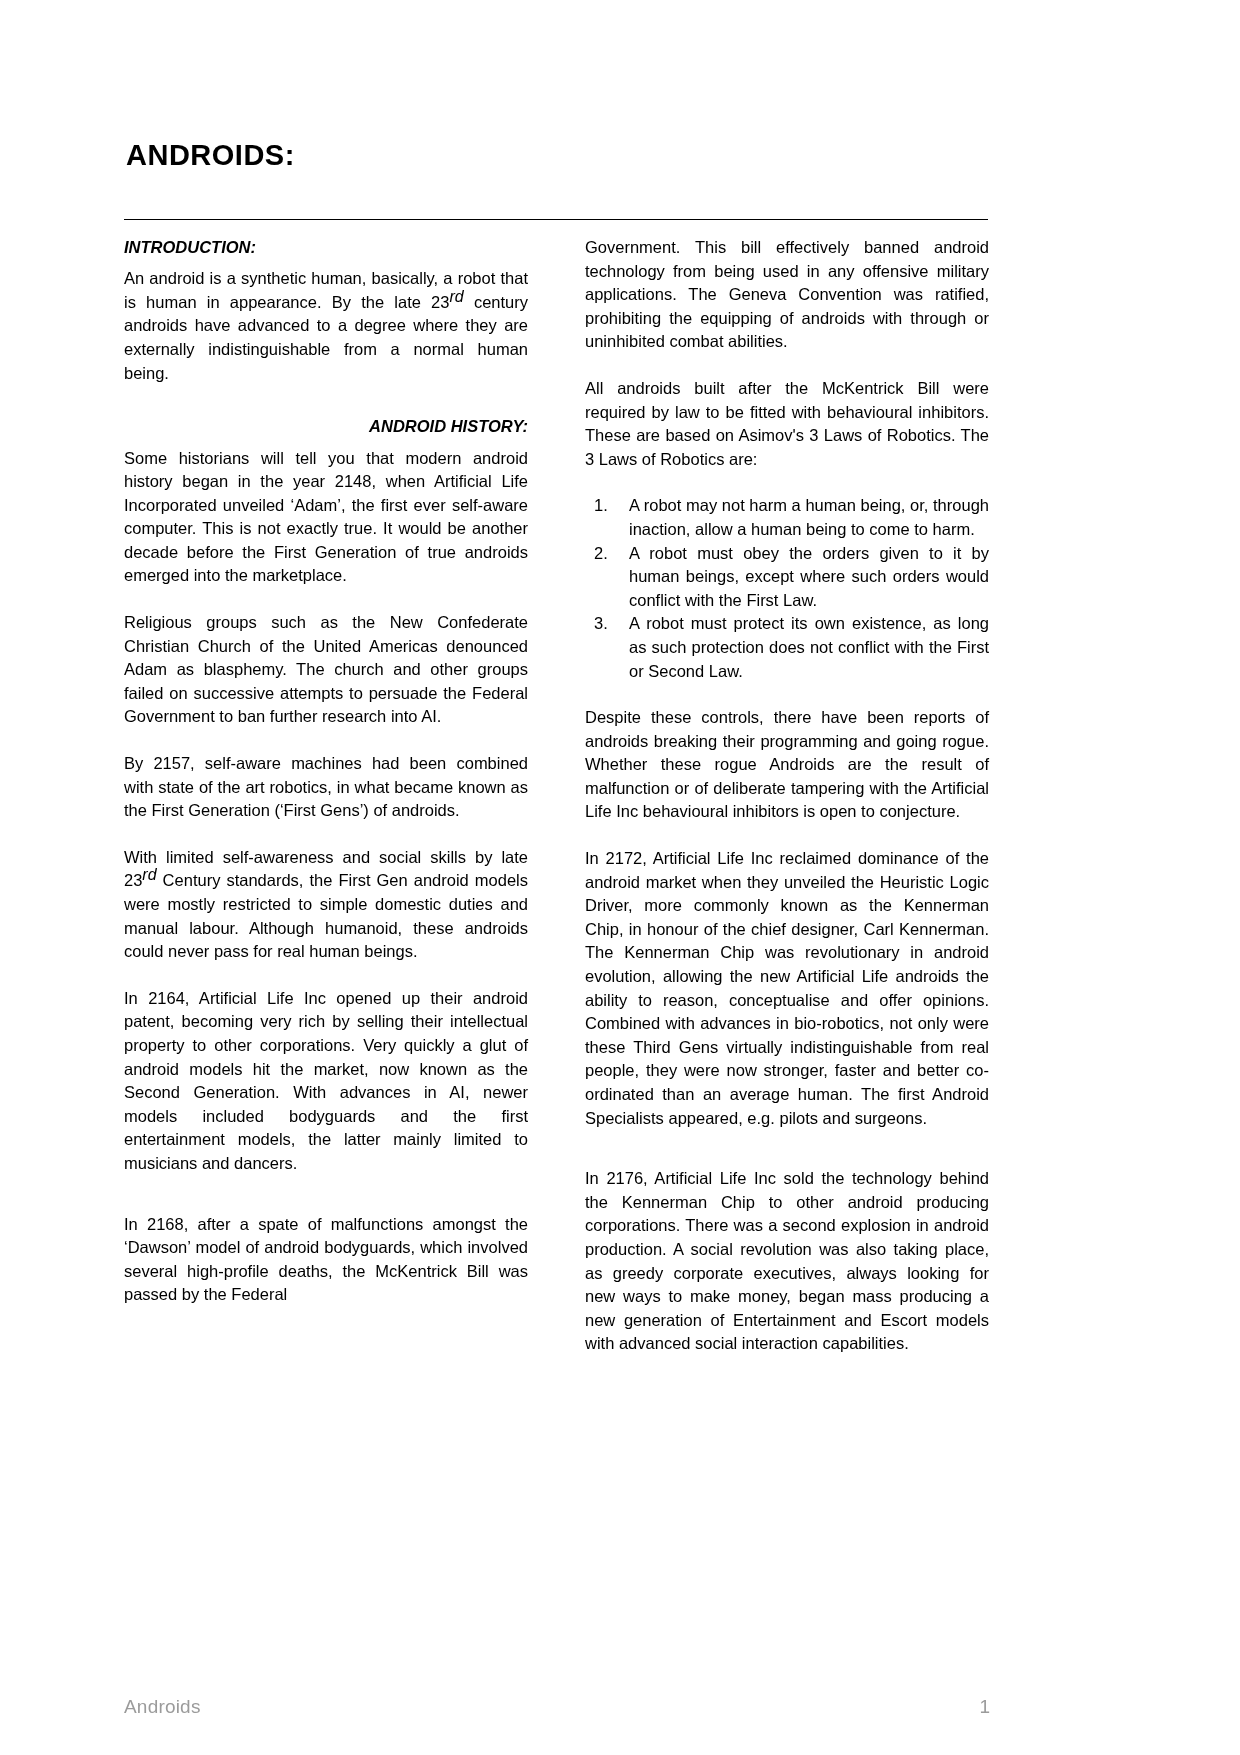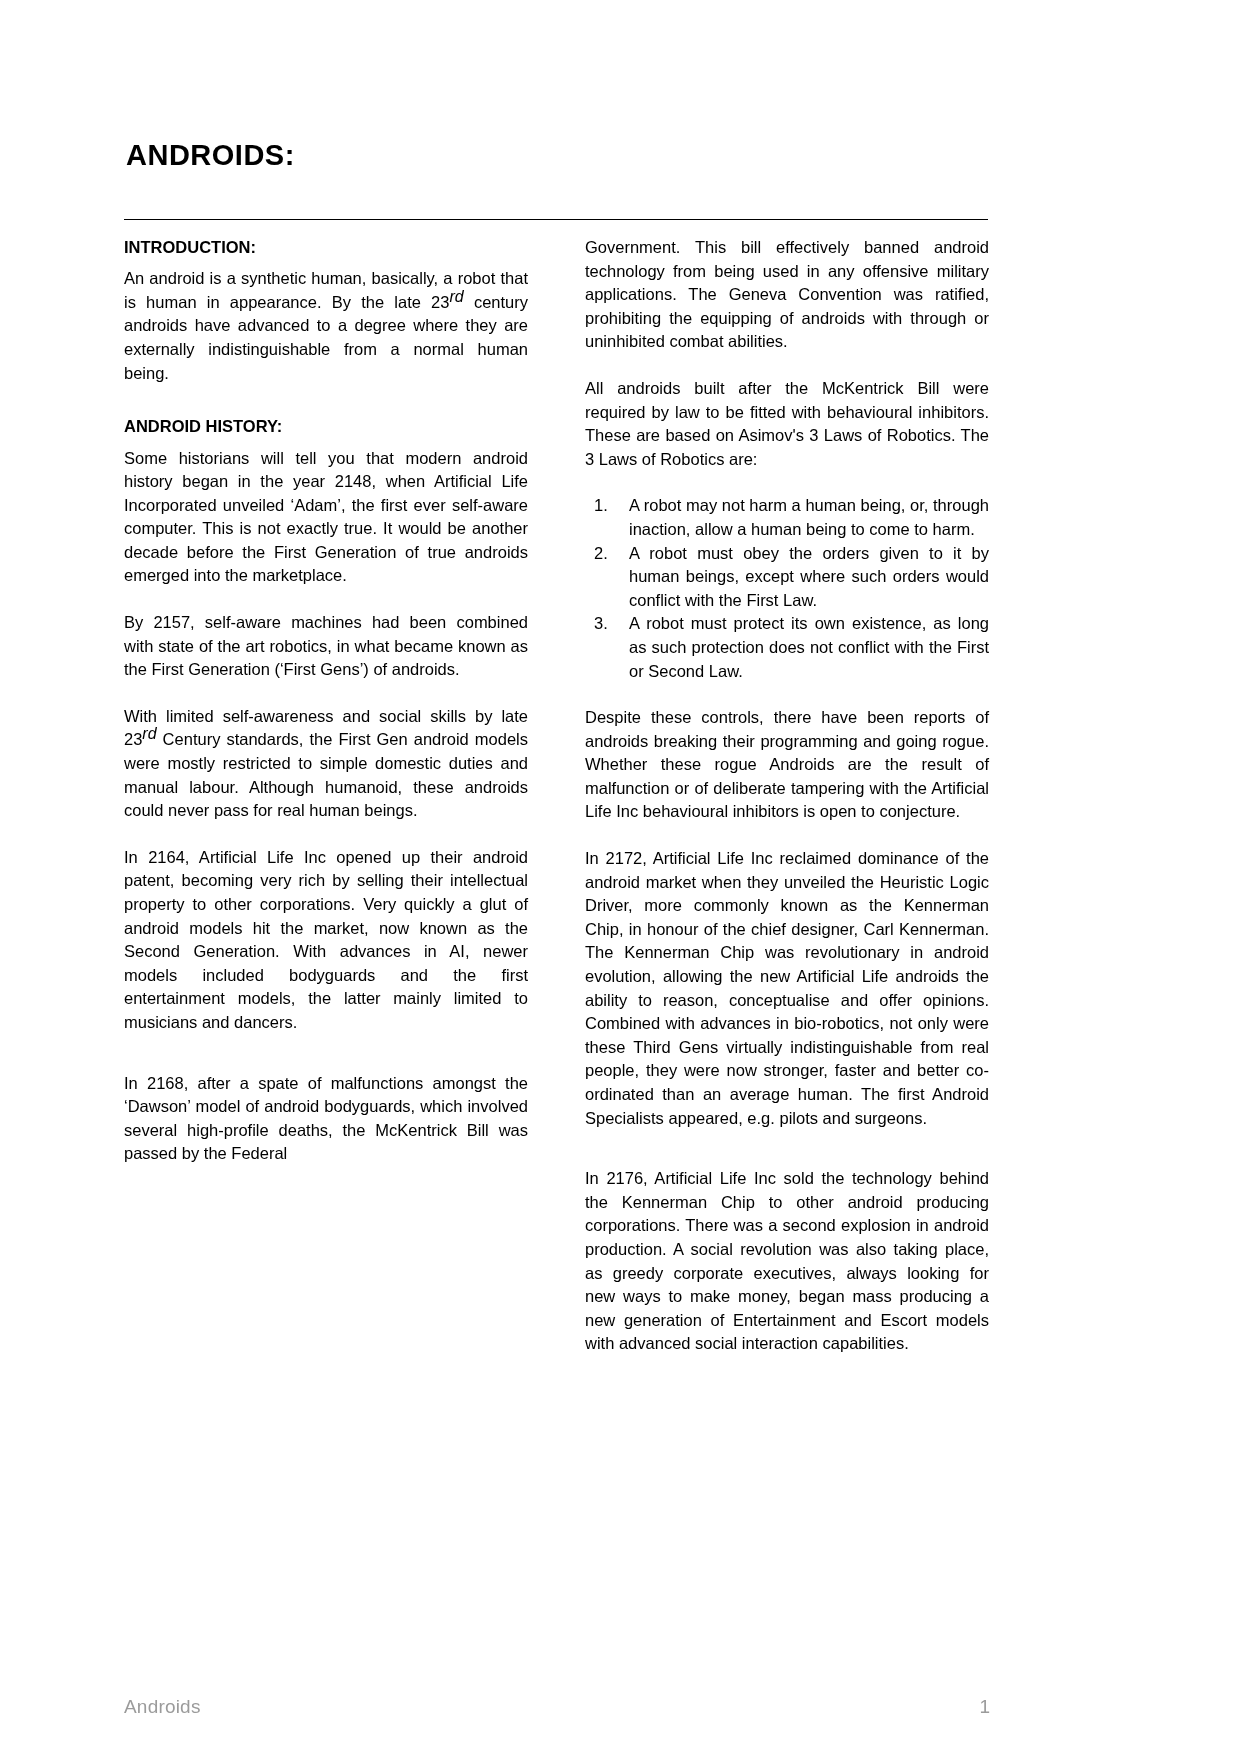--- a/index.html
+++ b/index.html
@@ -57,6 +57,7 @@
     font-weight: bold;
     margin: 0 0 9px 0;
     line-height: 1.35;
+    font-style: italic;
   }
   h2.section-heading.spaced {
     margin-top: 30px;

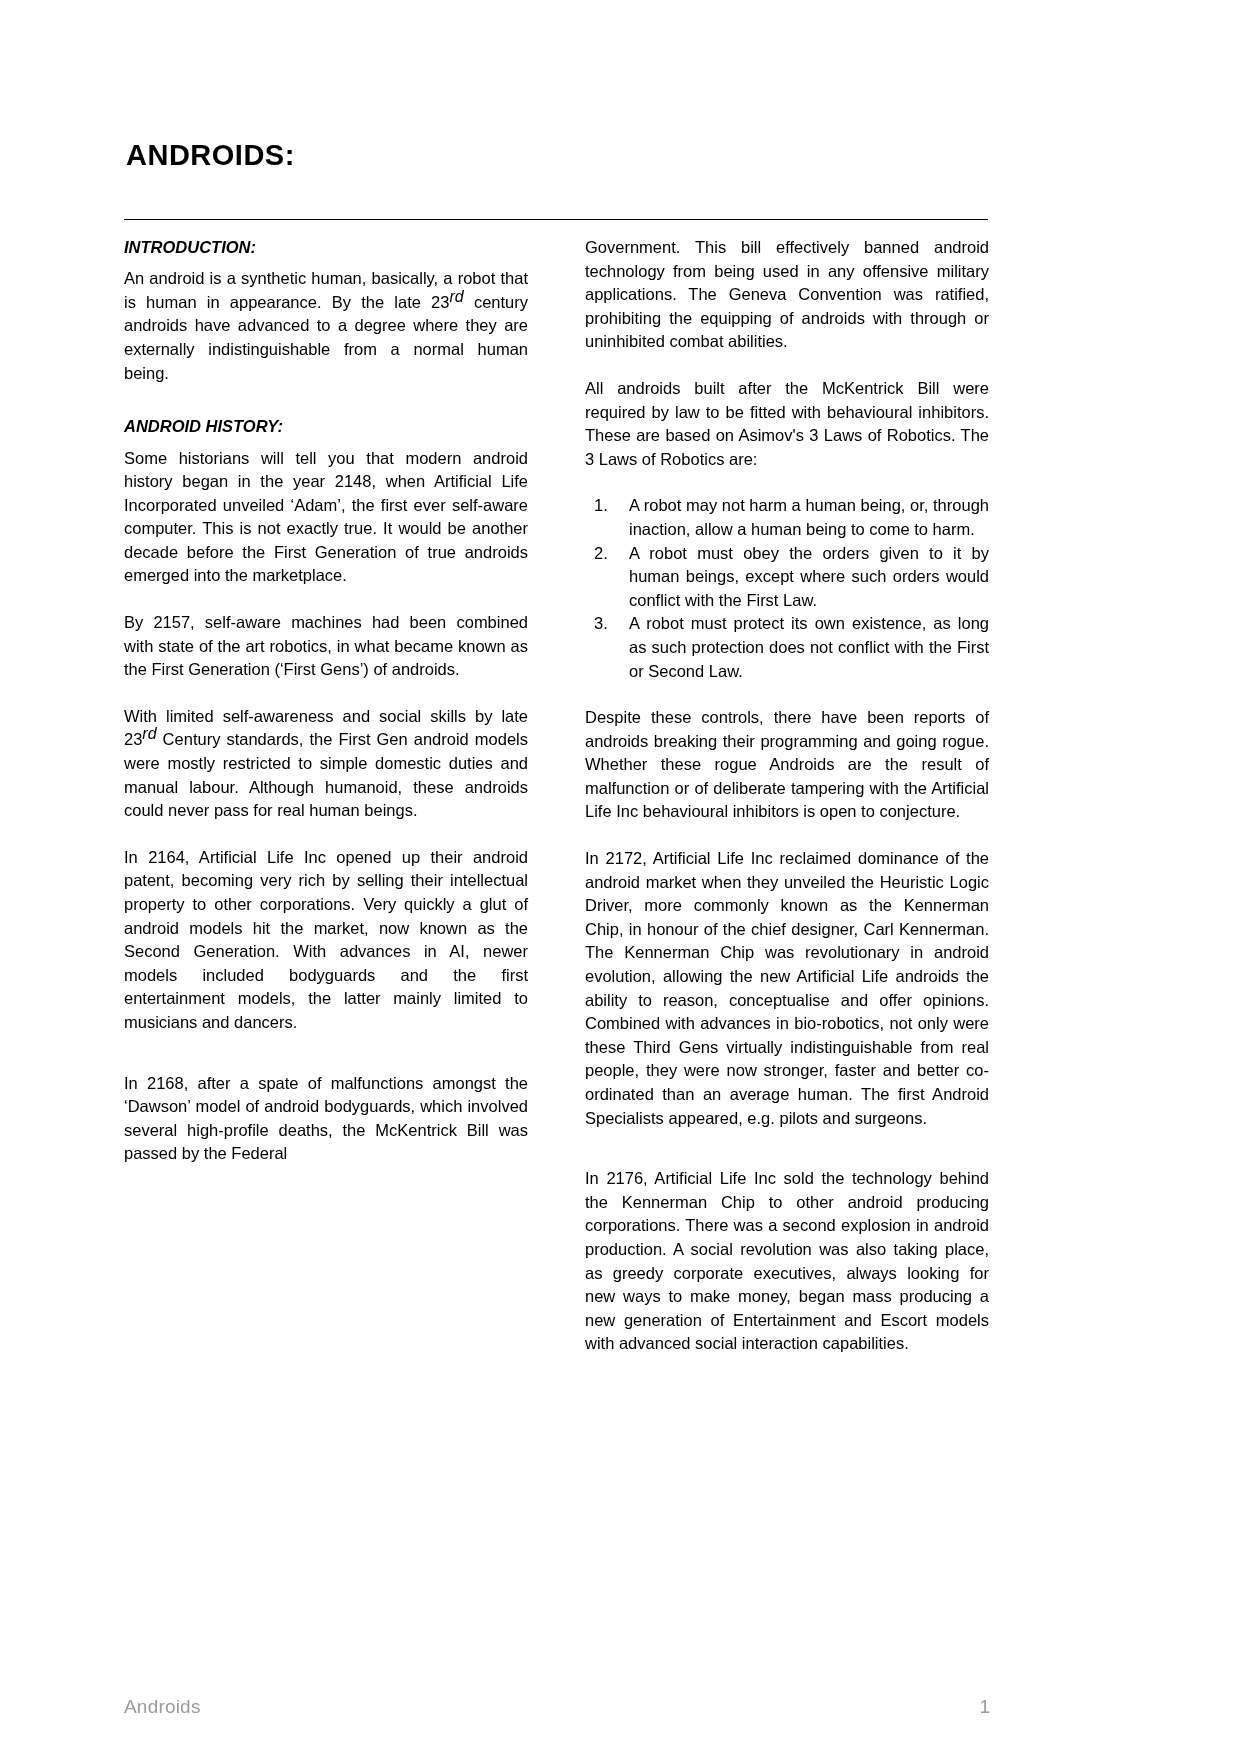--- a/index.html
+++ b/index.html
@@ -61,6 +61,7 @@
   }
   h2.section-heading.spaced {
     margin-top: 30px;
+    text-align: right;
   }
   p.body-par {
     font-size: 16.5px;

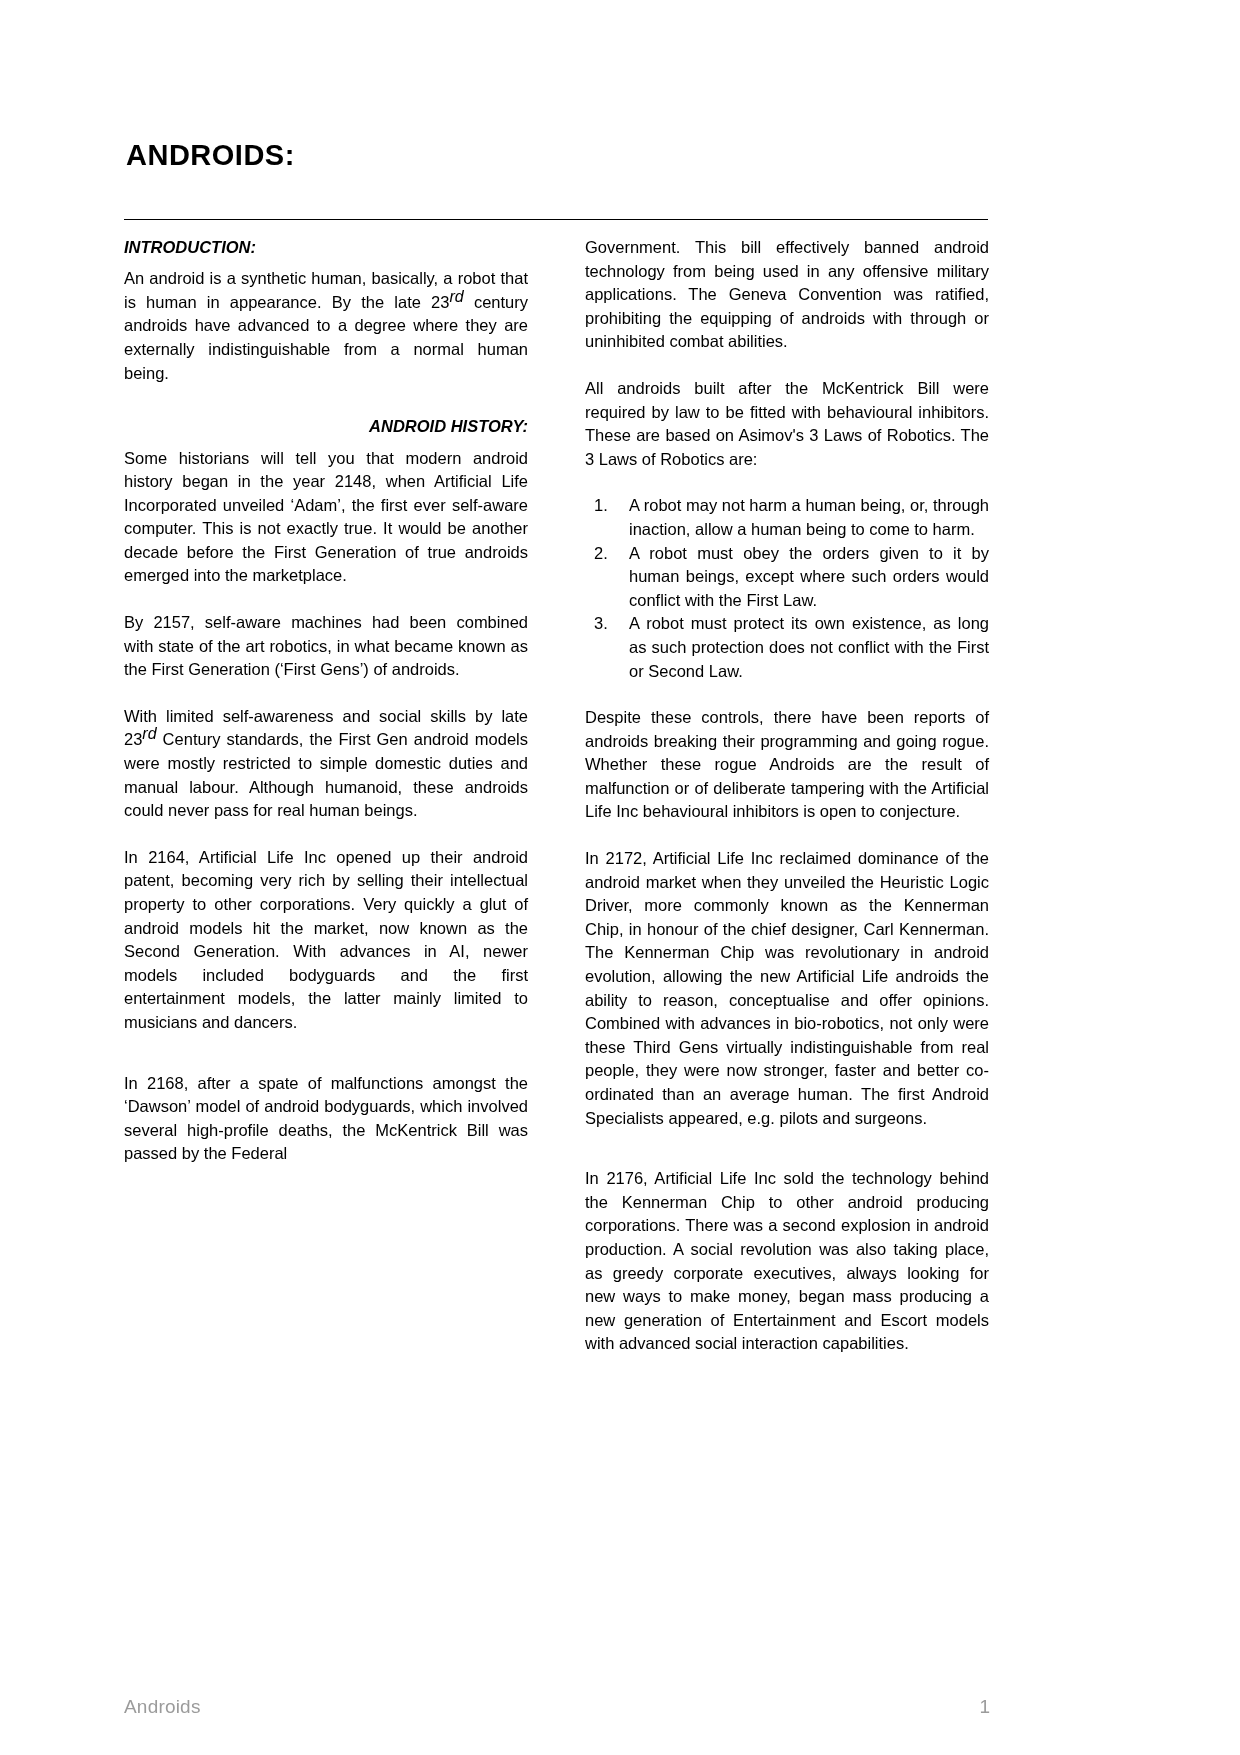--- a/index.html
+++ b/index.html
@@ -146,6 +146,7 @@
 
       <p class="body-par">Some historians will tell you that modern android history began in the year 2148, when Artificial Life Incorporated unveiled ‘Adam’, the first ever self-aware computer. This is not exactly true. It would be another decade before the First Generation of true androids emerged into the marketplace.</p>
 
+      <p class="body-par">Religious groups such as the New Confederate Christian Church of the United Americas denounced Adam as blasphemy. The church and other groups failed on successive attempts to persuade the Federal Government to ban further research into AI.</p>
 
       <p class="body-par">By 2157, self-aware machines had been combined with state of the art robotics, in what became known as the First Generation (‘First Gens’) of androids.</p>
 

